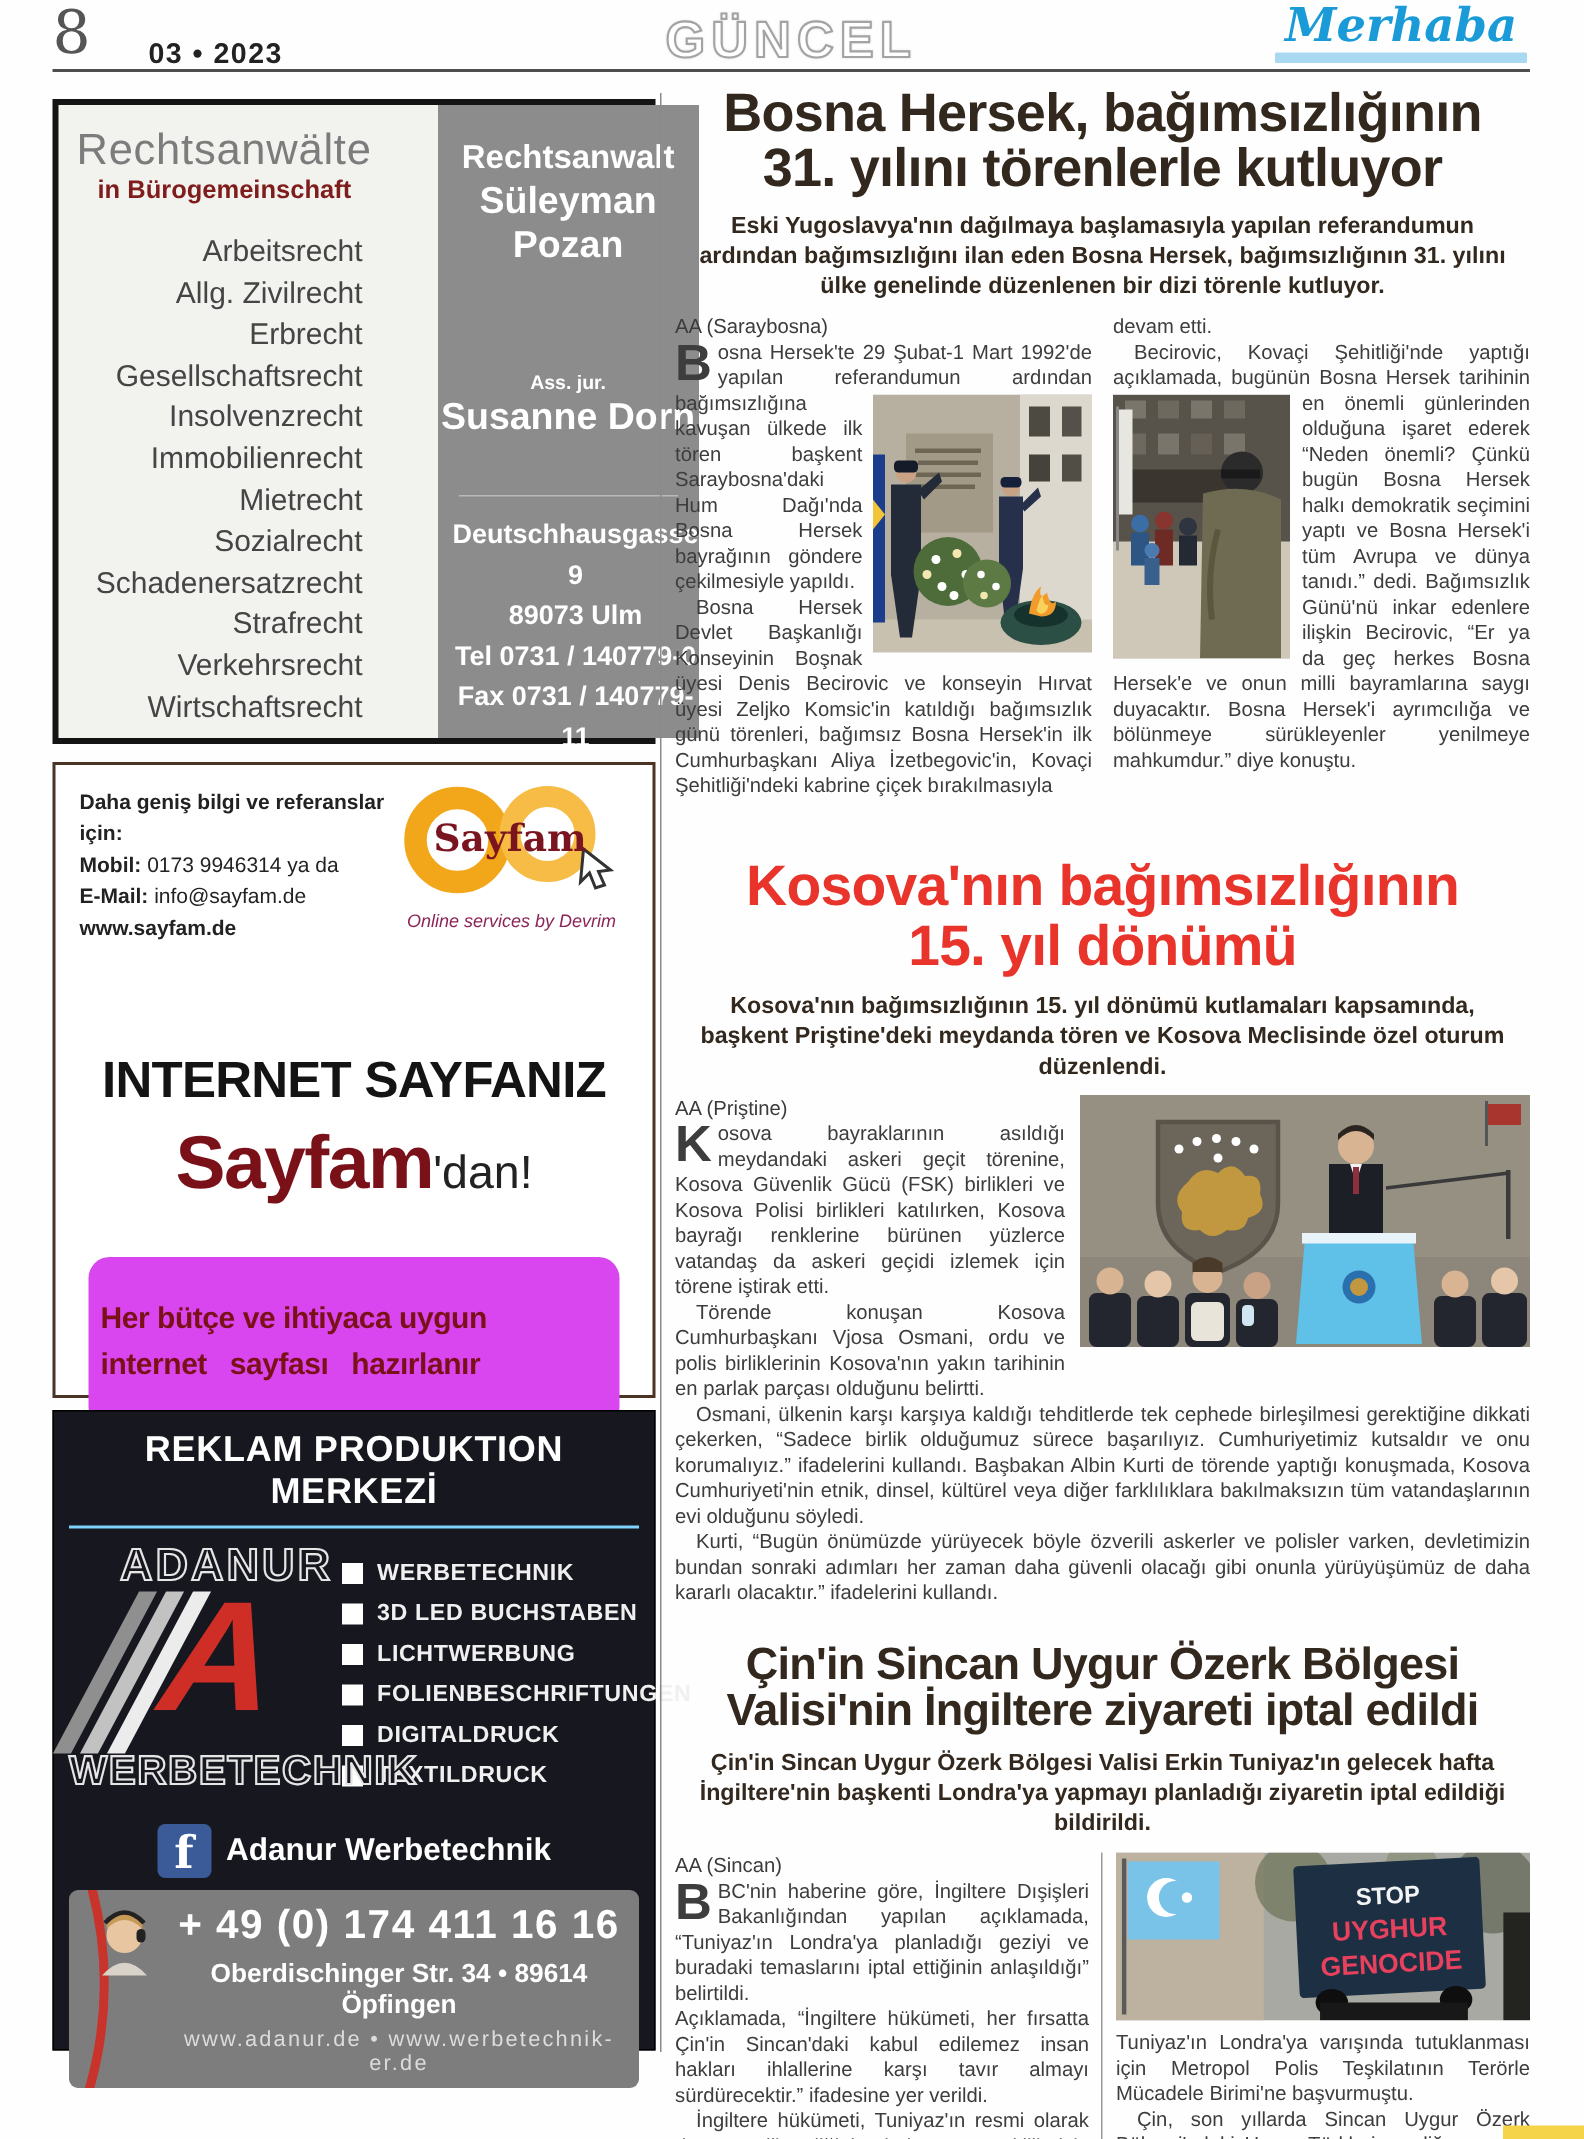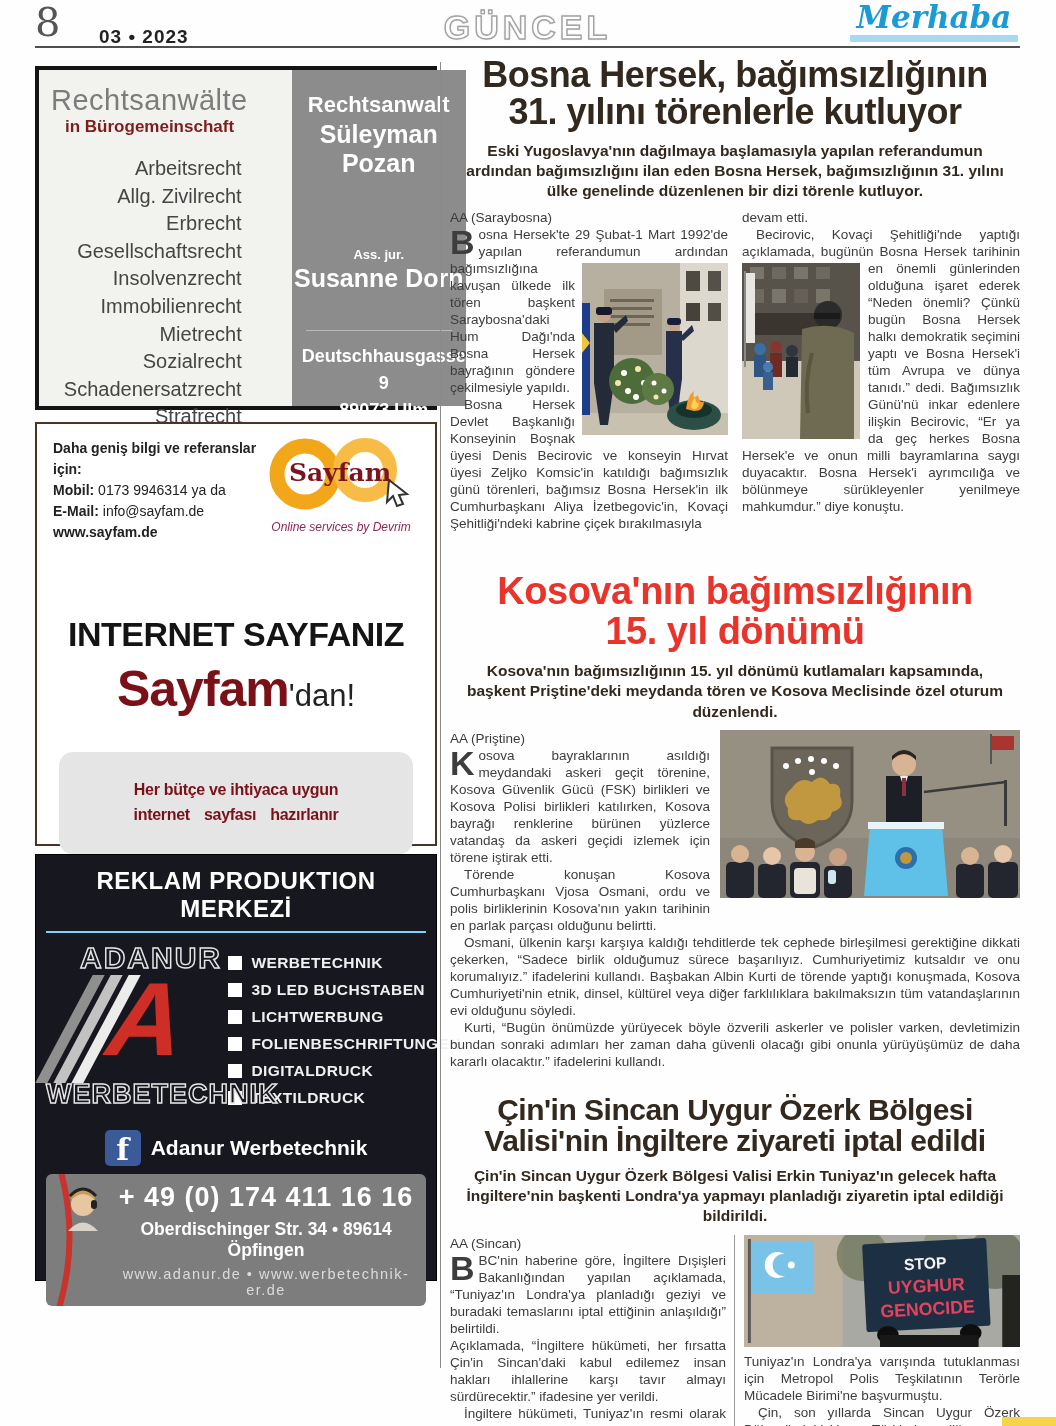--- a/index.html
+++ b/index.html
@@ -22,7 +22,7 @@
   .rail-divider { position:absolute; left:440px; top:62px; width:1px; height:1306px; background:#8a8a8a; }
 
   
-  .ad-law { height:344px; border:4px solid #141414; display:flex; background:#f2f2ef; margin-bottom:12px;gap:36px; }
+  .ad-law { height:430px; border:4px solid #141414; display:flex; background:#f2f2ef; margin-bottom:12px;gap:36px; }
   .law-left { width:55%; padding:14px 8px 0 12px; }
   .law-title { font-size:29px; color:#7c7c7c; letter-spacing:.5px; }
   .law-sub { font-size:17px; color:#7f1d1d; padding-left:14px;font-weight:bold; }

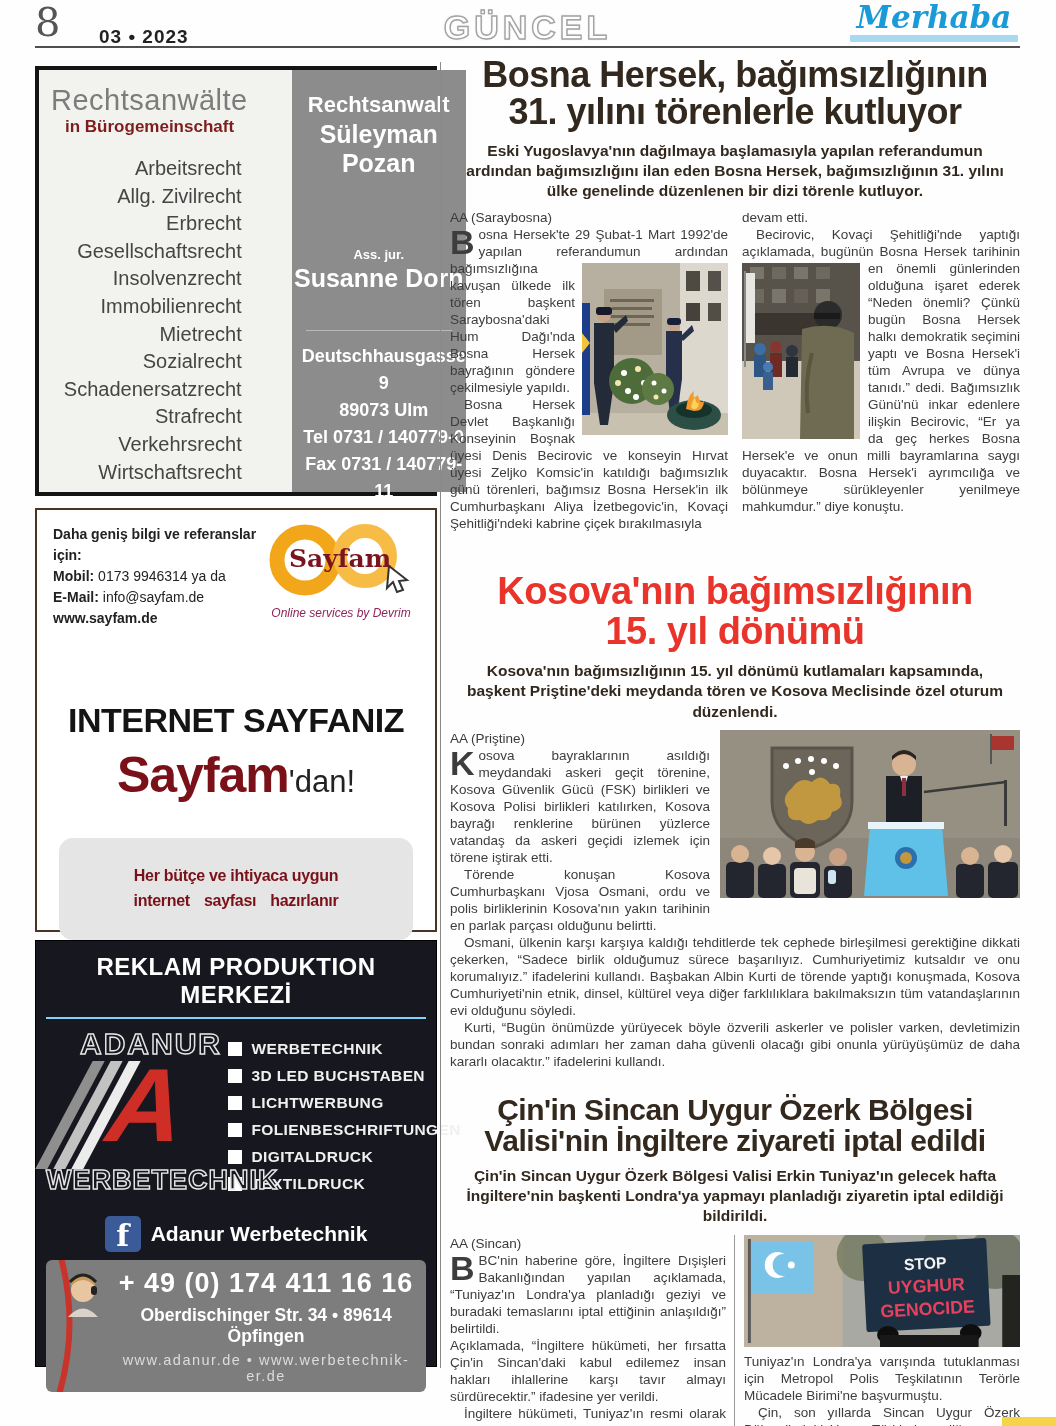--- a/index.html
+++ b/index.html
@@ -46,8 +46,8 @@
   .sayfam-h2 { text-align:center; margin-top:6px; }
   .sayfam-h2 .big { font-size:50px; font-weight:900; color:#7a1118; letter-spacing:-1px; }
   .sayfam-h2 .suffix { font-size:31px; color:#222; }
-  .sayfam-banner { margin:34px 6px 0; background:#e5e5e5; border-radius:14px; padding:26px 8px; text-align:center;
-    font-size:16px; font-weight:900; color:#7a1118; line-height:1.55; letter-spacing:-.3px; }
+  .sayfam-banner { margin:34px 6px 0; background:#d946ef; border-radius:14px; padding:26px 8px; 
+    font-size:20px; font-weight:900; color:#7a1118; line-height:1.55; letter-spacing:-.3px; }
   .sayfam-banner .l2 { word-spacing:10px; }
 
   

